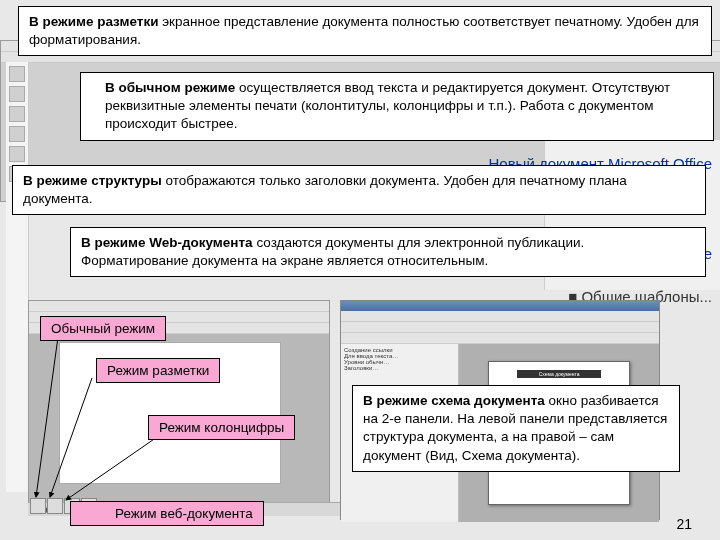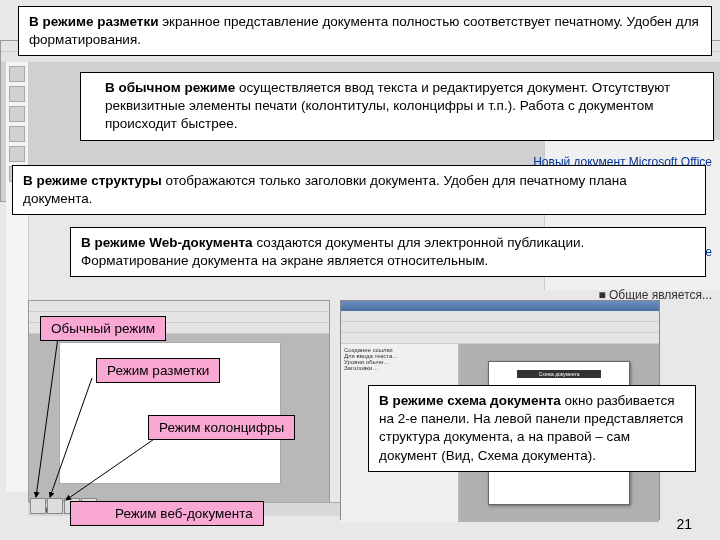--- a/index.html
+++ b/index.html
@@ -30,7 +30,7 @@
   }
   .task-row {
     position: absolute;
-    font-size: 12px;
+    font-size: 15px;
     color: #003399;
     white-space: nowrap;
   }

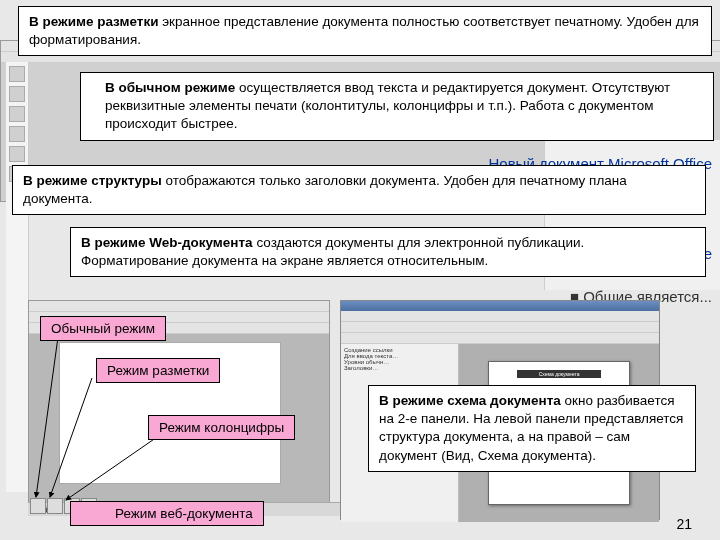--- a/index.html
+++ b/index.html
@@ -155,7 +155,7 @@
   <span>овое электронное сообщение</span>
 </div>
 <div class="task-row" style="right:8px; top:288px; color:#333;">
-  ■ <span>Общие является...</span>
+  ■ <span>Общие шаблоны...</span>
 </div>
 
 <div class="bg-mock" style="left:28px; top:300px; width:300px; height:210px;">

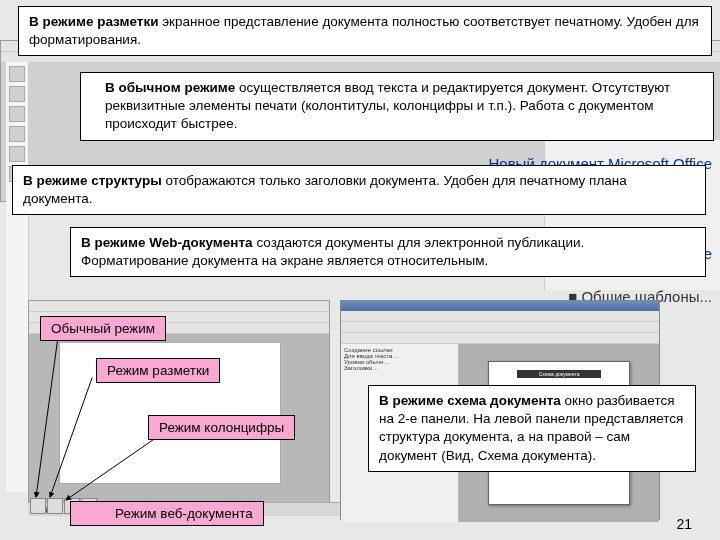--- a/index.html
+++ b/index.html
@@ -226,7 +226,7 @@
   <b>В режиме Web-документа</b><span> создаются документы для электронной публикации. Форматирование документа на экране является относительным.</span>
 </div>
 
-<div class="callout" style="left:368px; top:385px; width:306px;">
+<div class="callout" style="left:352px; top:385px; width:306px;">
   <b>В режиме схема документа</b><span> окно разбивается на 2-е панели. На левой панели представляется структура документа, а на правой – сам документ (Вид, Схема документа).</span>
 </div>
 

